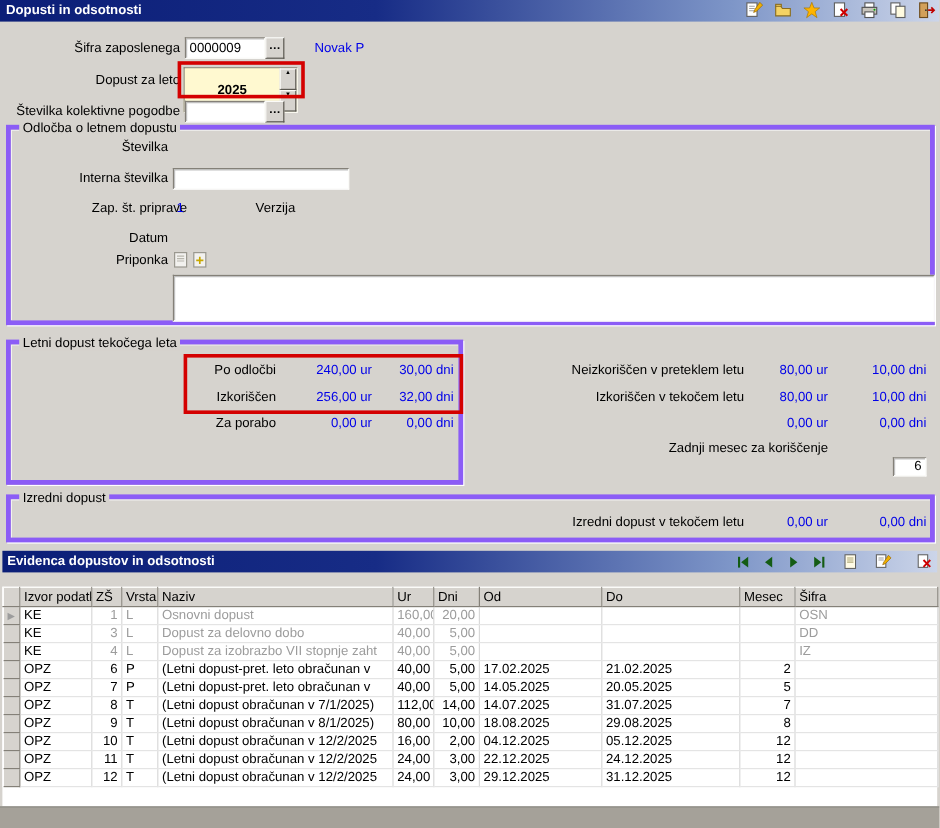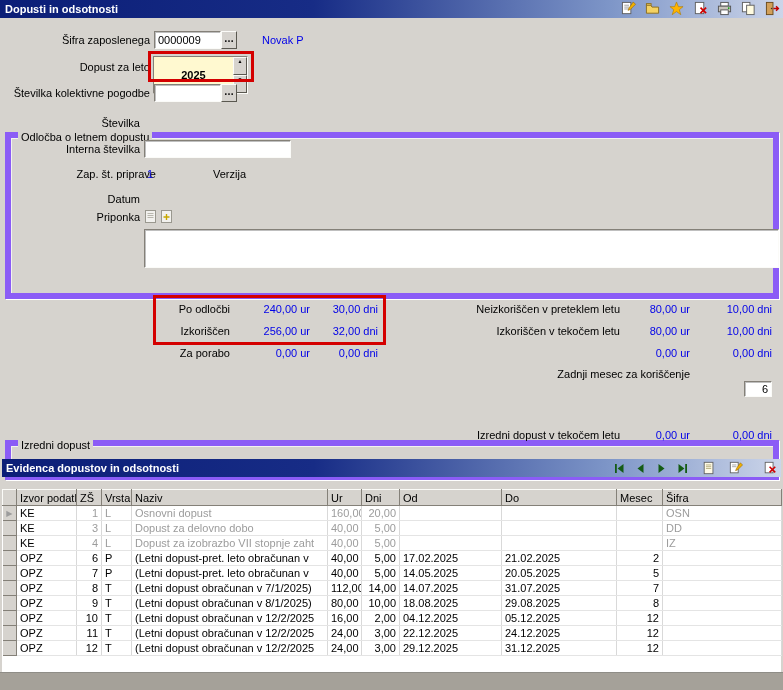--- a/index.html
+++ b/index.html
@@ -41,7 +41,7 @@
   .spinner { width:14px; display:flex; flex-direction:column; }
   .spinbtn { flex:1; background:#d6d3ce; border:1px solid; border-color:#fbfbf8 #5a5850 #5a5850 #fbfbf8; font-size:5px; line-height:7px; text-align:center; color:#000; }
 
-  .groupbox { position:absolute; border:6px solid #8b5cf6; box-shadow:1px 1px 0 #ffffff, inset 1px 1px 0 rgba(255,255,255,0.7);margin-top:28px; }
+  .groupbox { position:absolute; border:4px solid #8b5cf6; box-shadow:1px 1px 0 #ffffff, inset 1px 1px 0 rgba(255,255,255,0.7); }
   .legend { position:absolute; top:-7px; left:7px; background:#d6d3ce; padding:0 3px; white-space:nowrap; }
 
   textarea.notes { resize:none; overflow:hidden; }

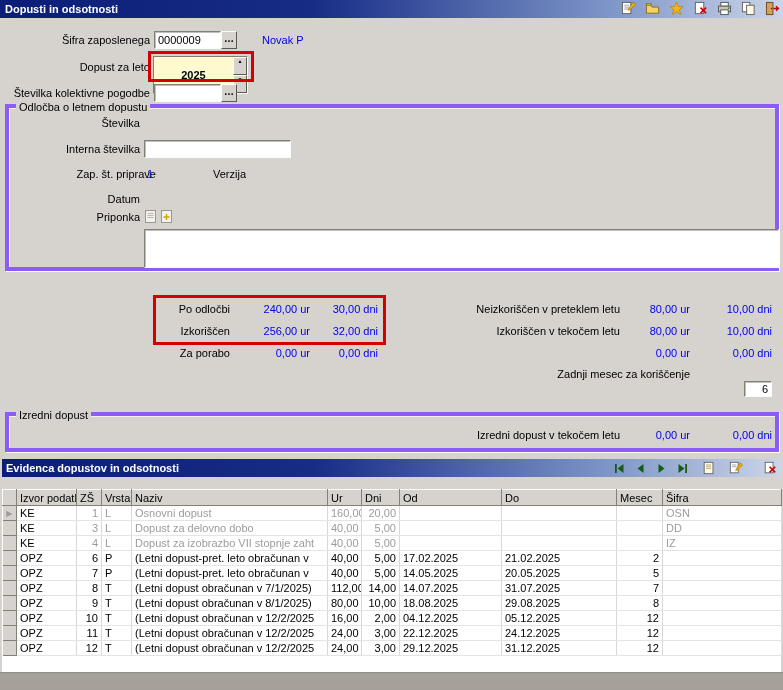--- a/index.html
+++ b/index.html
@@ -186,6 +186,9 @@
     </span>
   <textarea class="field notes" style="left: 144px; top: 229px; width: 635px; height: 39px;"></textarea>
 
+  <div class="groupbox" style="left:5px; top:283px; width:381px; height:121px;">
+    <span class="legend">Letni dopust tekočega leta</span>
+  </div>
   <div class="lbl r" style="left:98px; top:303px; width:132px;">Po odločbi</div>
   <div class="lbl r blue" style="left:238px; top:303px; width:72px;">240,00 ur</div>
   <div class="lbl r blue" style="left:308px; top:303px; width:70px;">30,00 dni</div>

